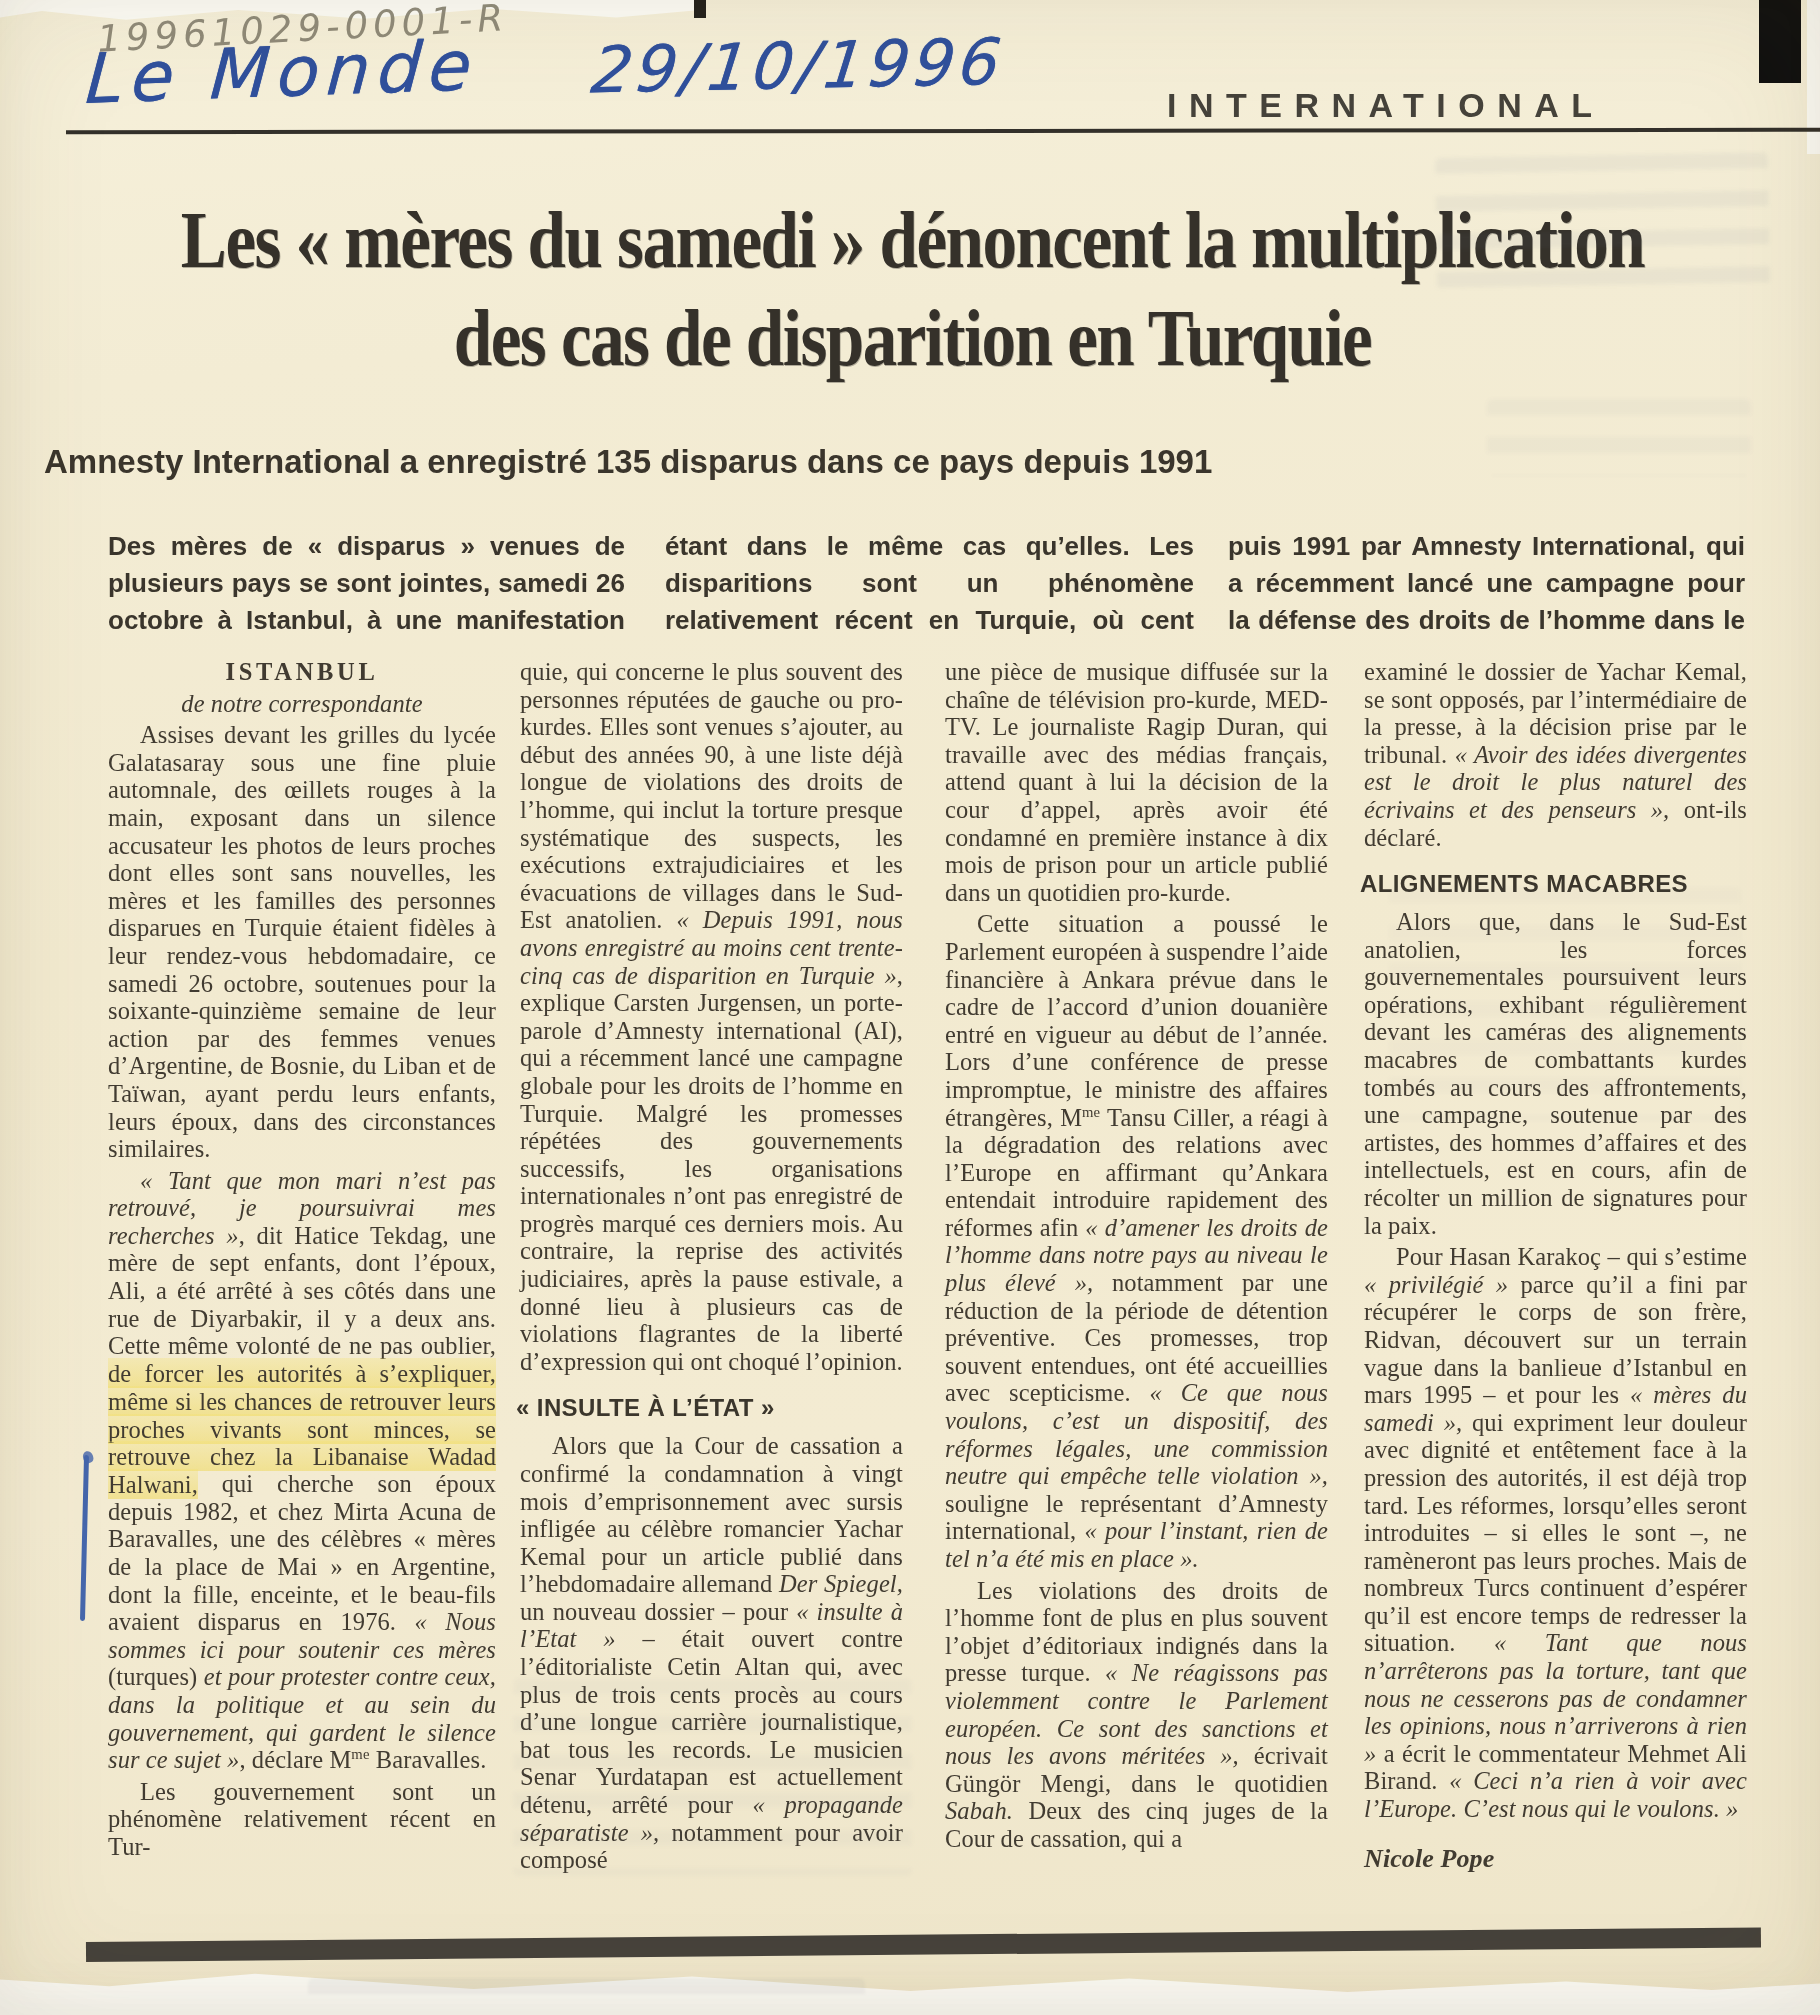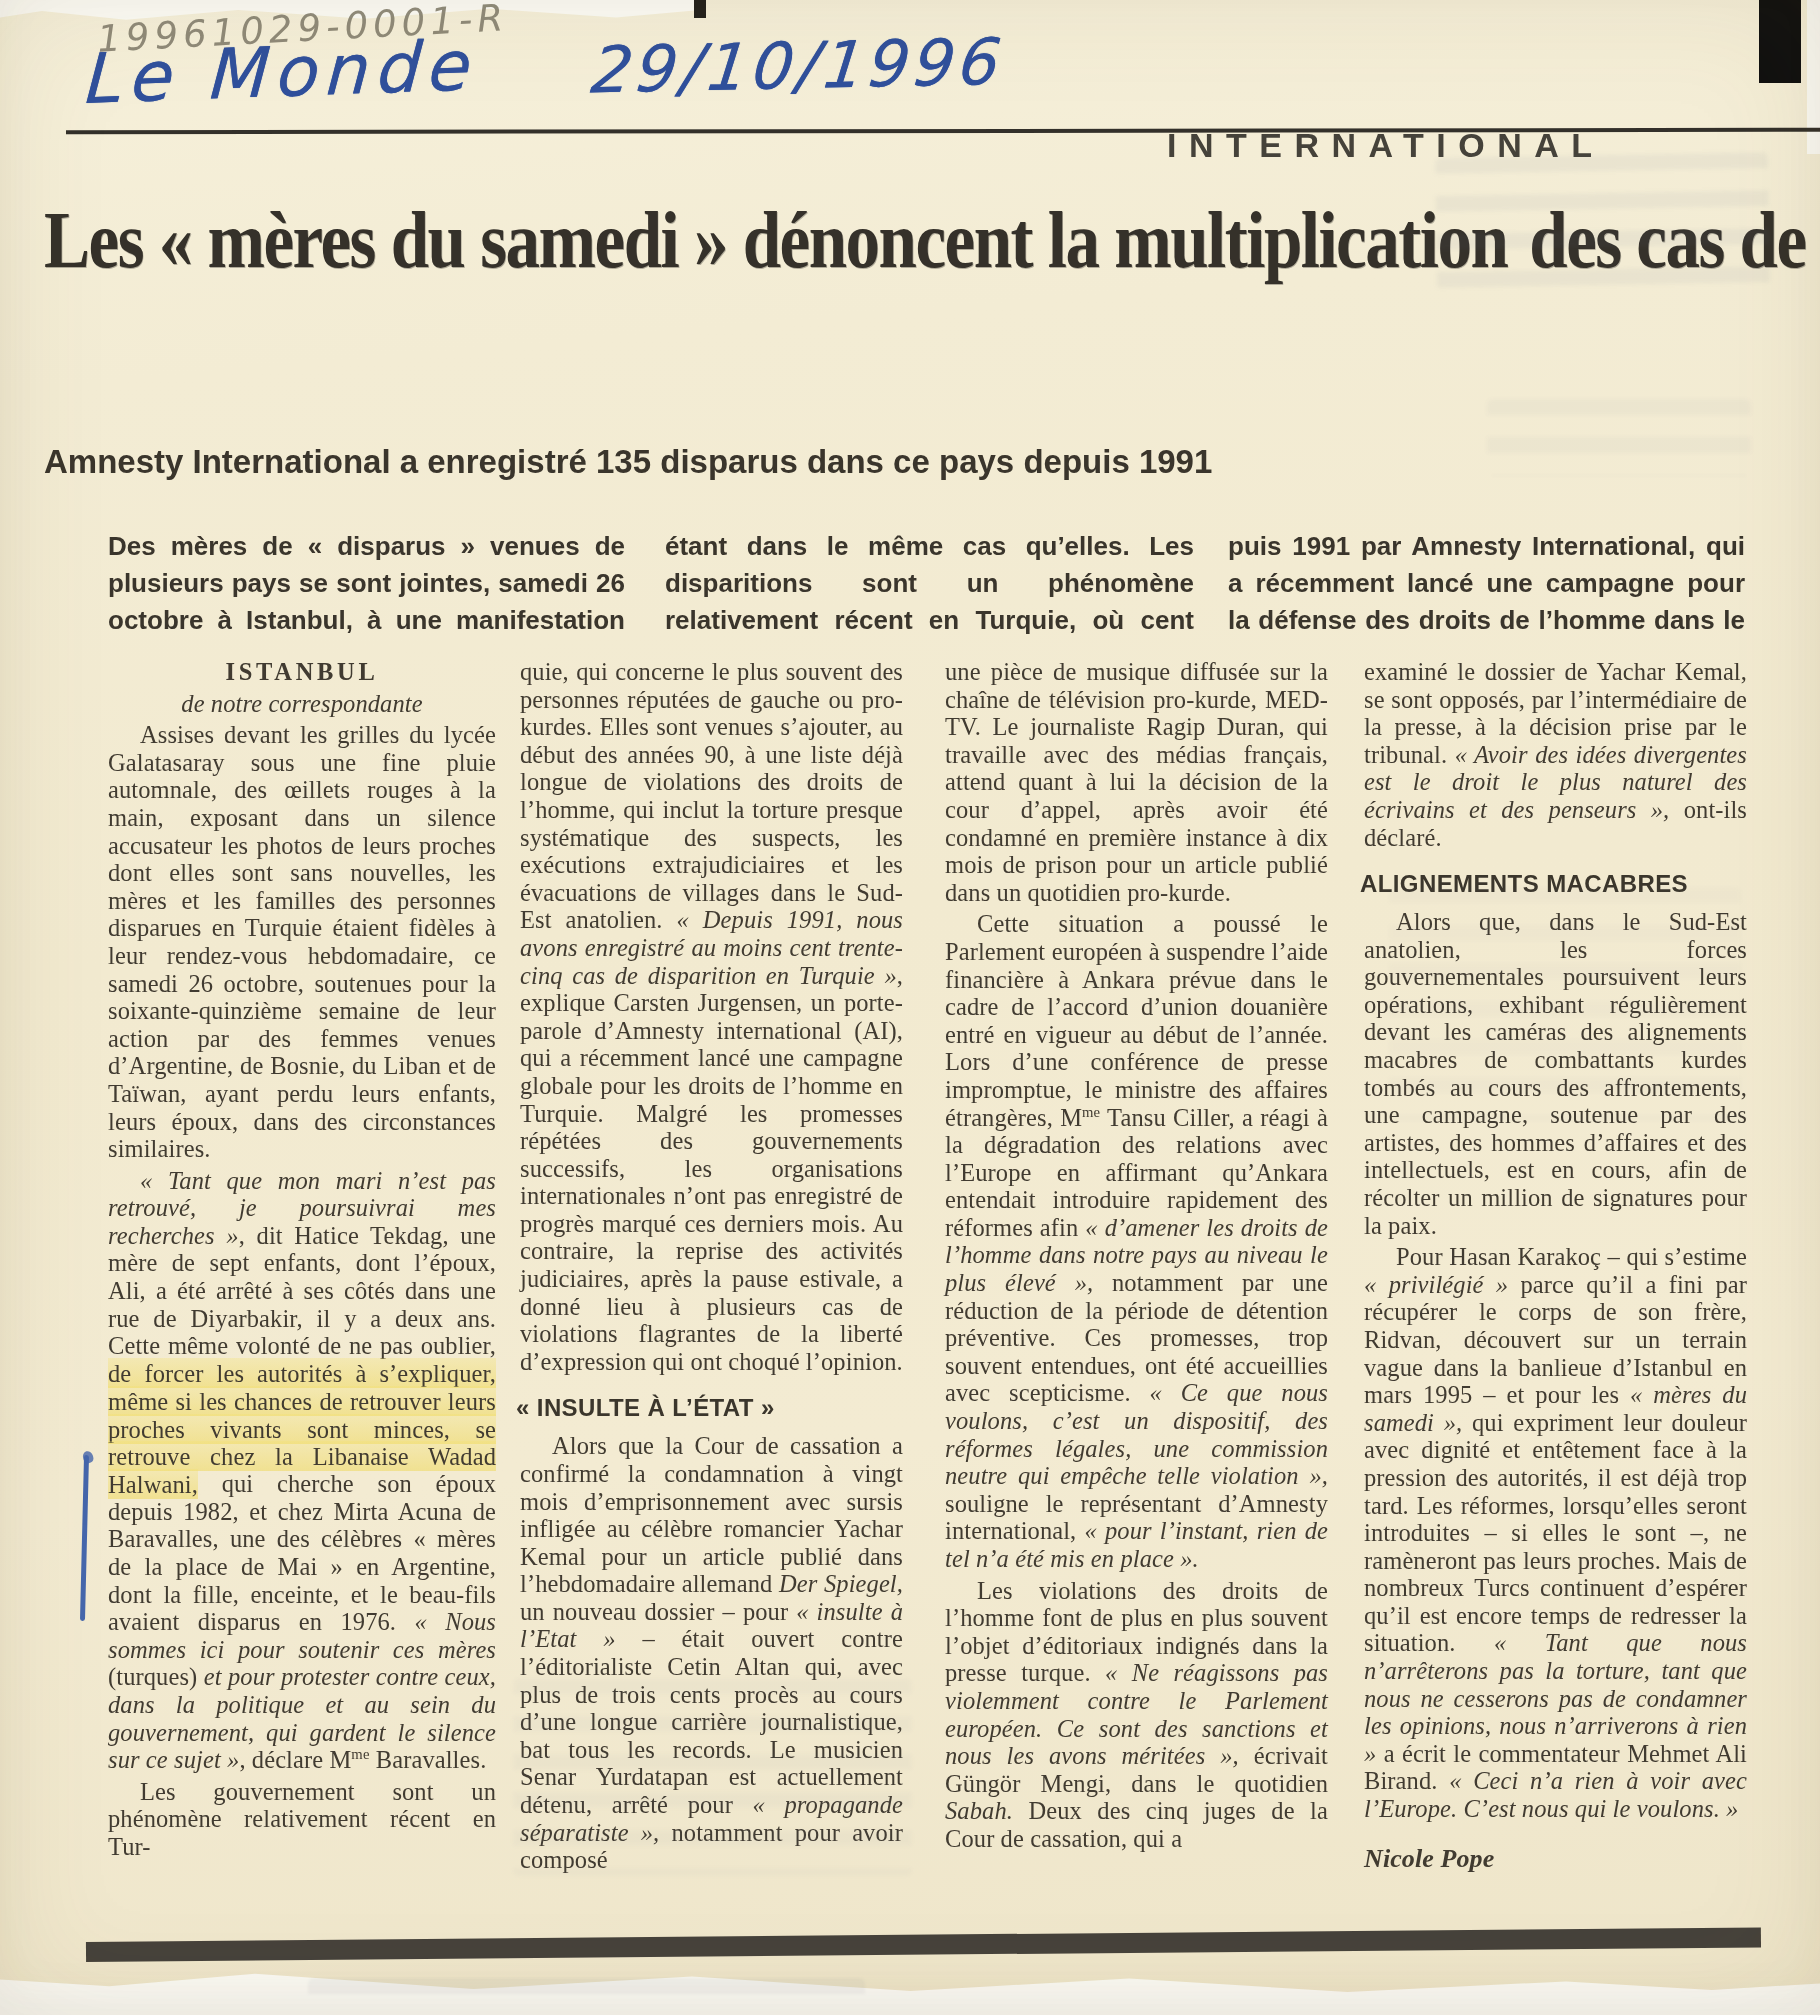--- a/index.html
+++ b/index.html
@@ -38,7 +38,7 @@
     color:#30509c; transform:rotate(-1.2deg) skewX(-8deg); text-shadow:0 0 0.7px #30509c; }
   
   .section-label { position:absolute; left:1167px; top:86px; font-family:"Liberation Sans",sans-serif;
-    font-weight:bold; font-size:34px; letter-spacing:12.5px; color:#45423a;margin-top:40px; }
+    font-weight:bold; font-size:34px; letter-spacing:12.5px; color:#45423a; }
   .header-rule { position:absolute; left:66px; top:129px; width:1755px; height:3.7px; background:#33302a; transform:rotate(-.08deg); }
   
   .headline { position:absolute; left:44px; top:196px; width:1737px; margin:0;

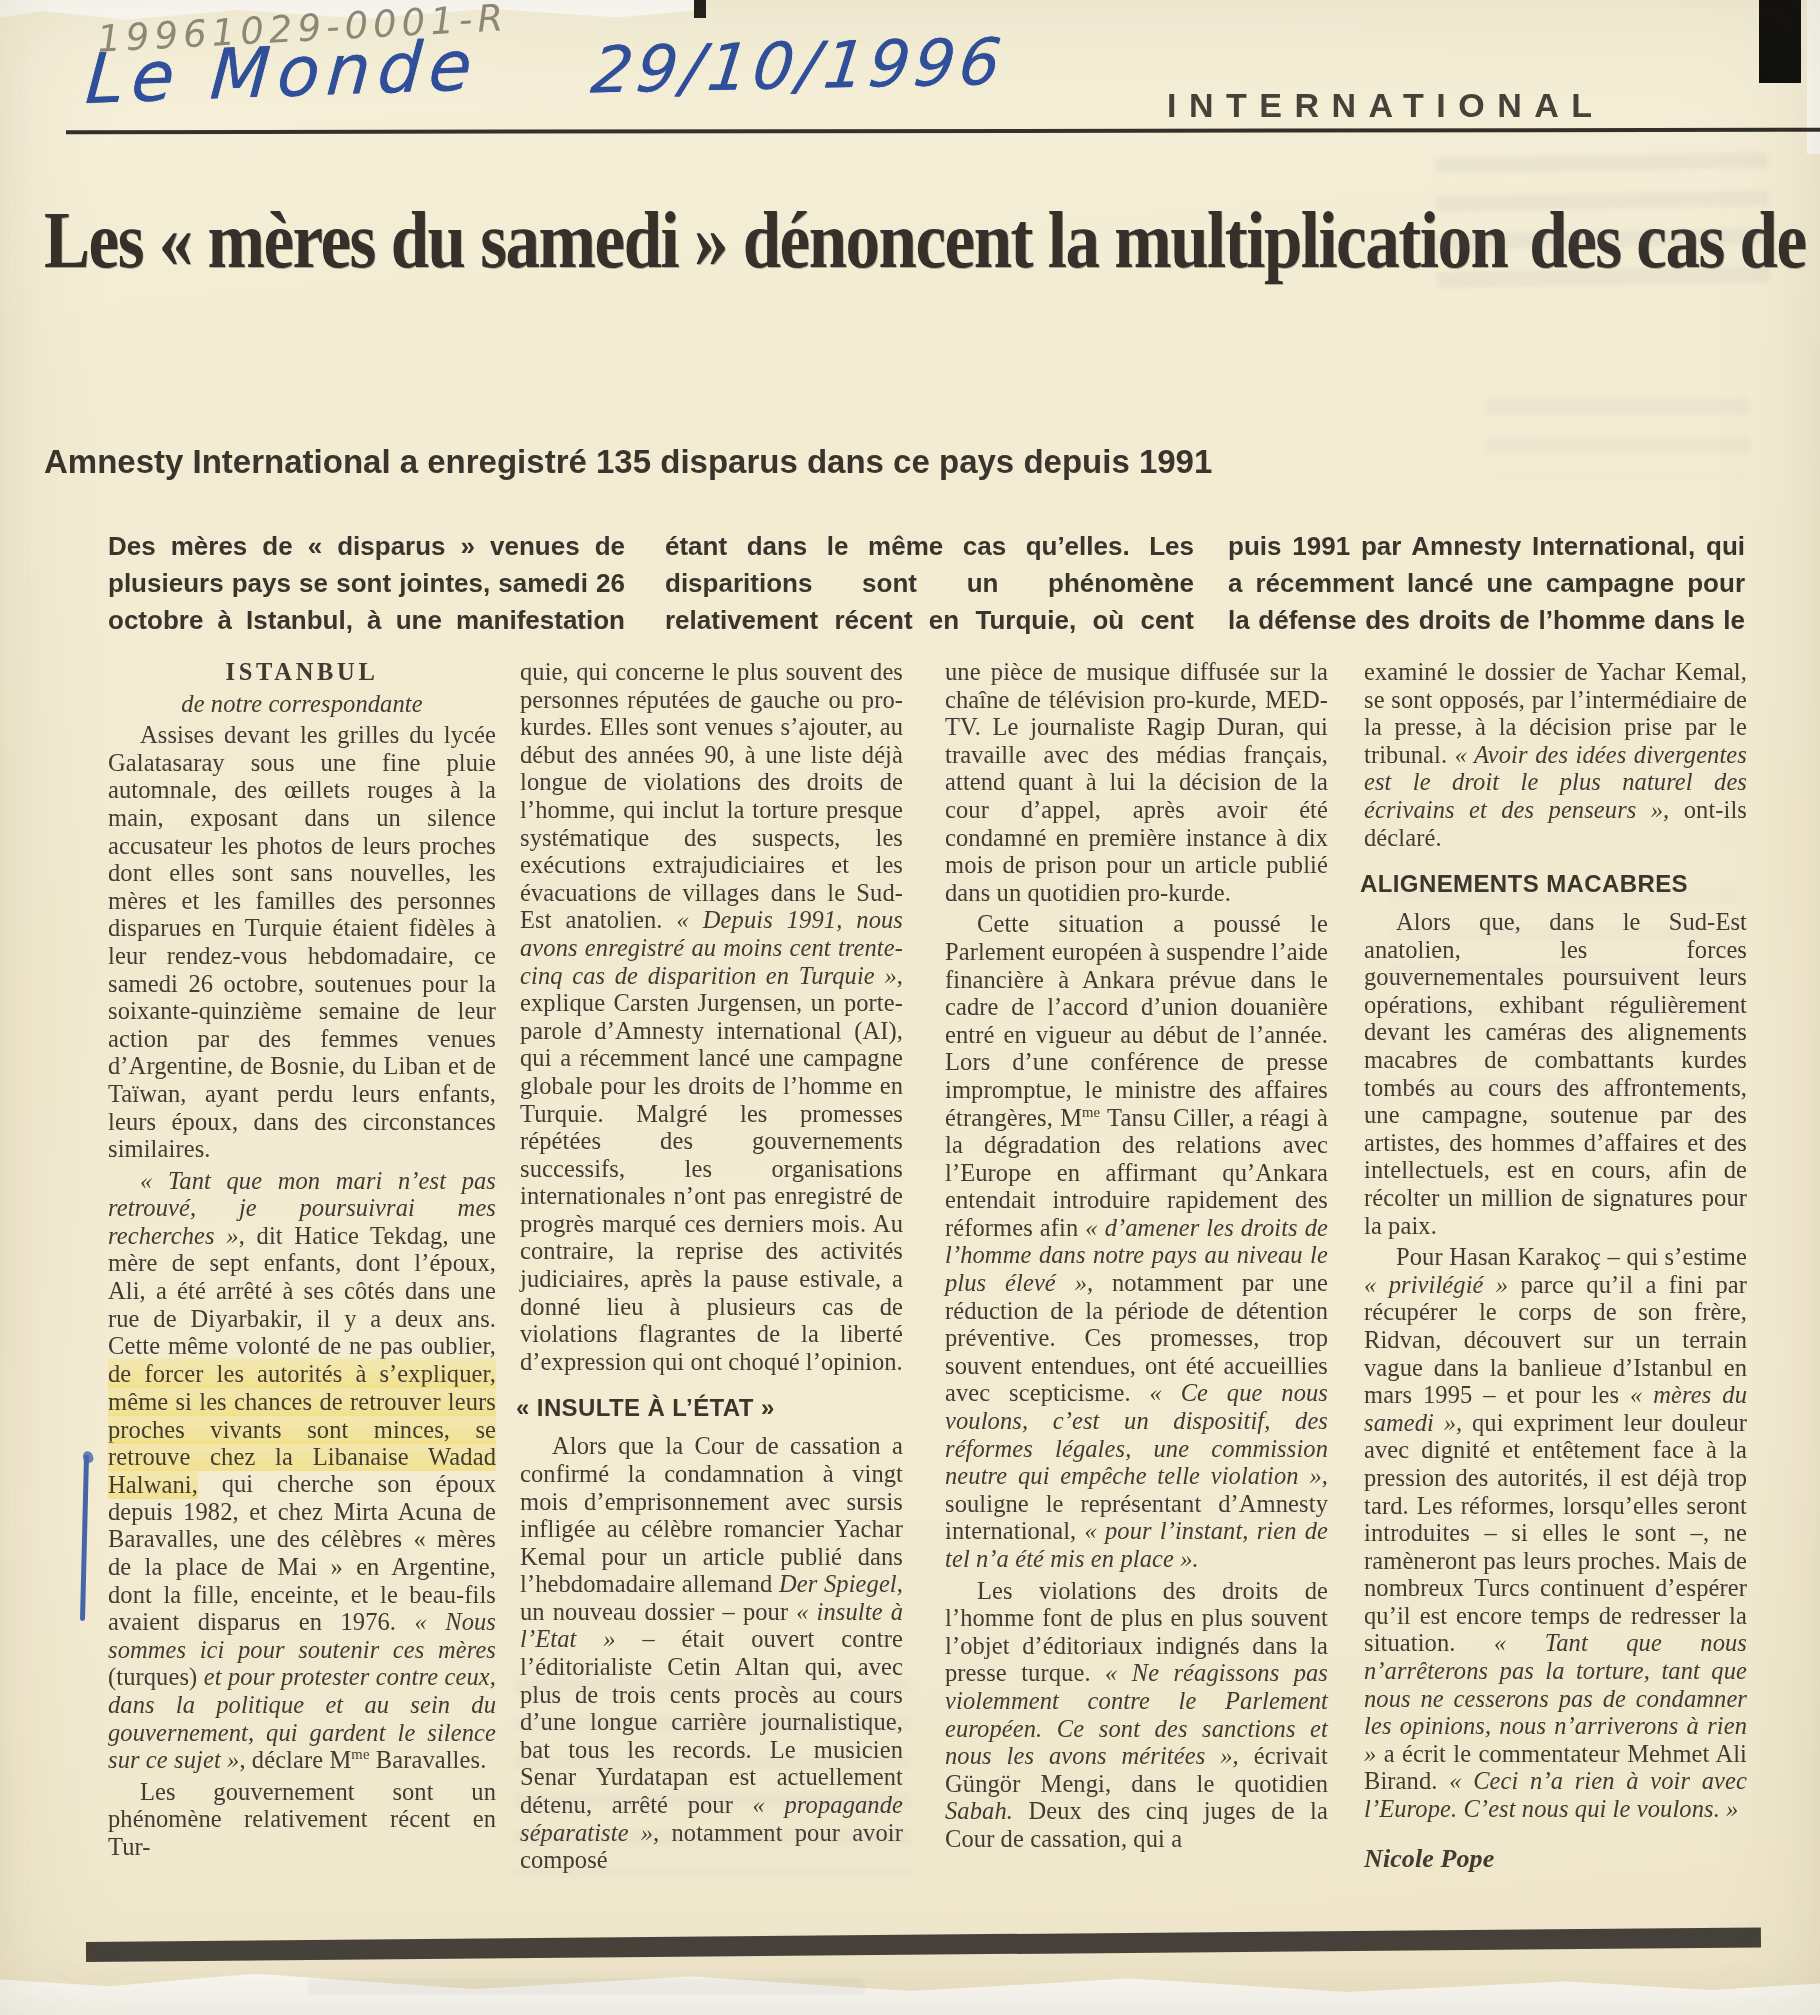--- a/index.html
+++ b/index.html
@@ -42,7 +42,7 @@
   .header-rule { position:absolute; left:66px; top:129px; width:1755px; height:3.7px; background:#33302a; transform:rotate(-.08deg); }
   
   .headline { position:absolute; left:44px; top:196px; width:1737px; margin:0;
-    display:flex; flex-direction:row; align-items:center; gap:22px; }
+    display:flex; flex-direction:column; align-items:center; gap:22px; }
   .hl-line { display:block; white-space:nowrap; font-weight:bold; font-size:69px; line-height:1.1;
     letter-spacing:-1.5px; color:#35312a; transform:scaleY(1.18); transform-origin:center top;
     text-shadow: 0.7px 0.7px 0 rgba(53,49,42,.35); }

